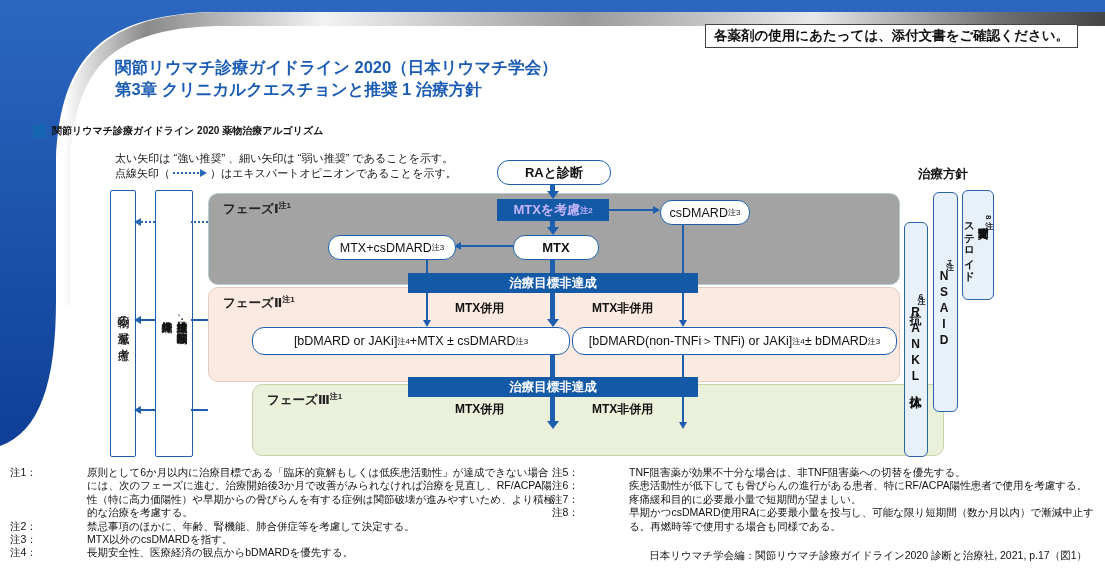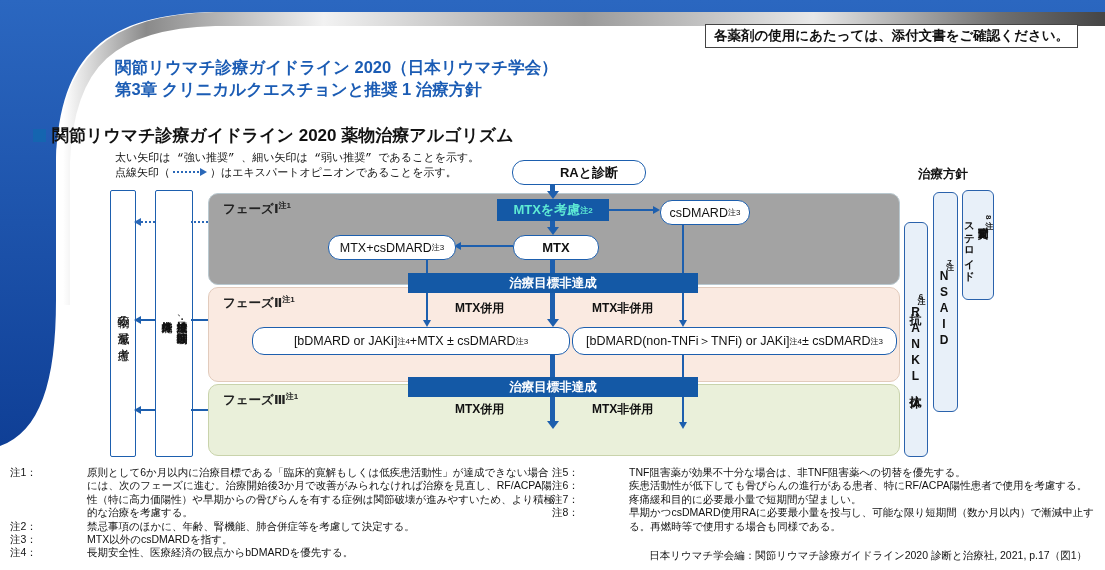--- a/index.html
+++ b/index.html
@@ -10,7 +10,7 @@
   
   .notice{border:1px solid #444;background:#fff;padding:2px 8px;font-size:13.5px;font-weight:bold;letter-spacing:0px;white-space:nowrap;z-index:5;}
   .title{color:#1b5cb4;font-weight:bold;font-size:16.5px;line-height:22px;z-index:5;}
-  .sec-head{font-weight:bold;font-size:17px;z-index:5;display:flex;align-items:center;gap:6px;}
+  .sec-head{font-weight:bold;font-size:10px;z-index:5;display:flex;align-items:center;gap:6px;}
   .sec-sq{width:13px;height:13px;background:#1565b0;display:inline-block;}
   .legend{font-size:11px;line-height:15px;color:#111;z-index:5;}
   .dash-arrow{display:inline-block;width:34px;height:8px;position:relative;margin:0 3px;}

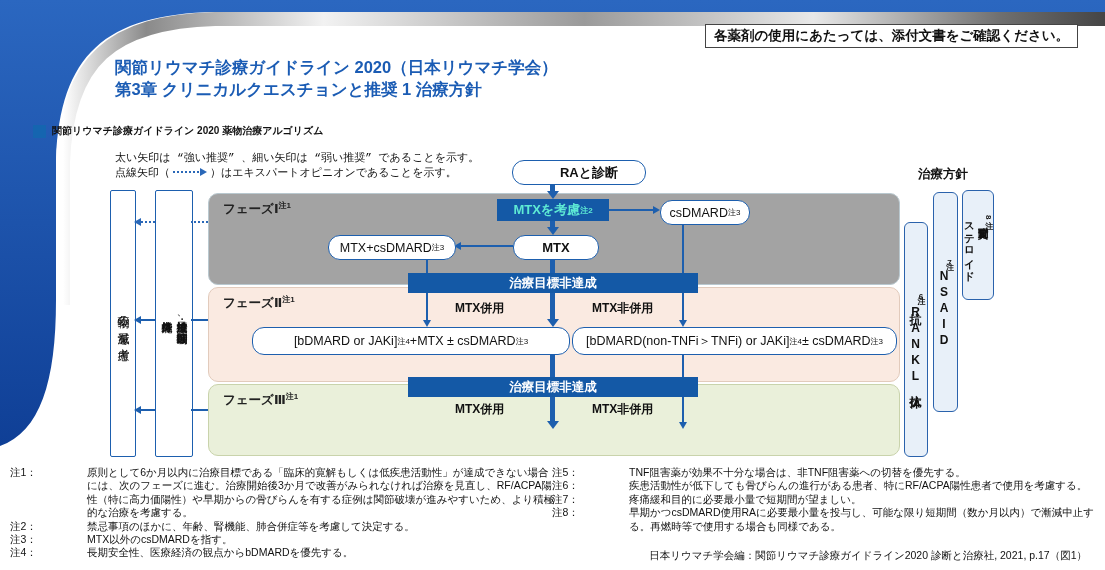--- a/index.html
+++ b/index.html
@@ -85,7 +85,7 @@
     <span>関節リウマチ診療ガイドライン 2020 薬物治療アルゴリズム</span>
   </div>
 
-  <div class="abs legend" style="left:115px;top:151px;font-family:Liberation Mono, monospace;">
+  <div class="abs legend" style="left:115px;top:151px;">
     <div>太い矢印は “強い推奨” 、細い矢印は “弱い推奨” であることを示す。</div>
     <div>
       <span>点線矢印（</span><span class="dash-arrow"><span class="dl"></span><span class="dh"></span></span><span>）はエキスパートオピニオンであることを示す。</span>

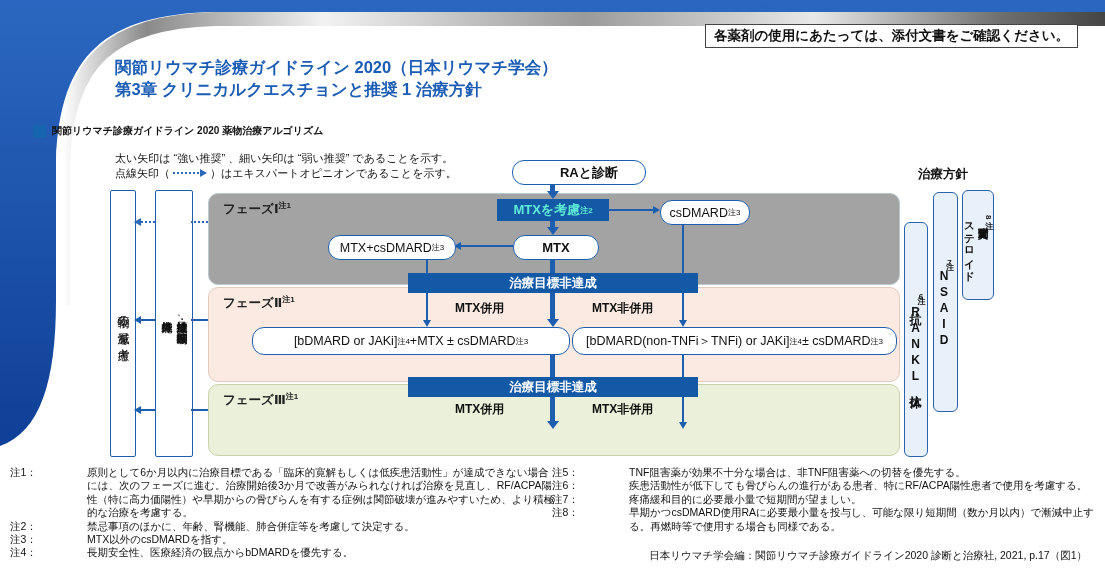--- a/index.html
+++ b/index.html
@@ -122,7 +122,7 @@
   <div class="hl" style="left:141px;top:409px;width:14px;"></div>
   <div class="ah left" style="left:134px;top:406px;"></div>
 
-  <div class="node bold" style="left:512px;top:160px;width:112px;height:23px;padding-left:20px;">
+  <div class="node bold" style="left:497px;top:160px;width:112px;height:23px;">
       <span>RAと診断</span>
     </div>
 

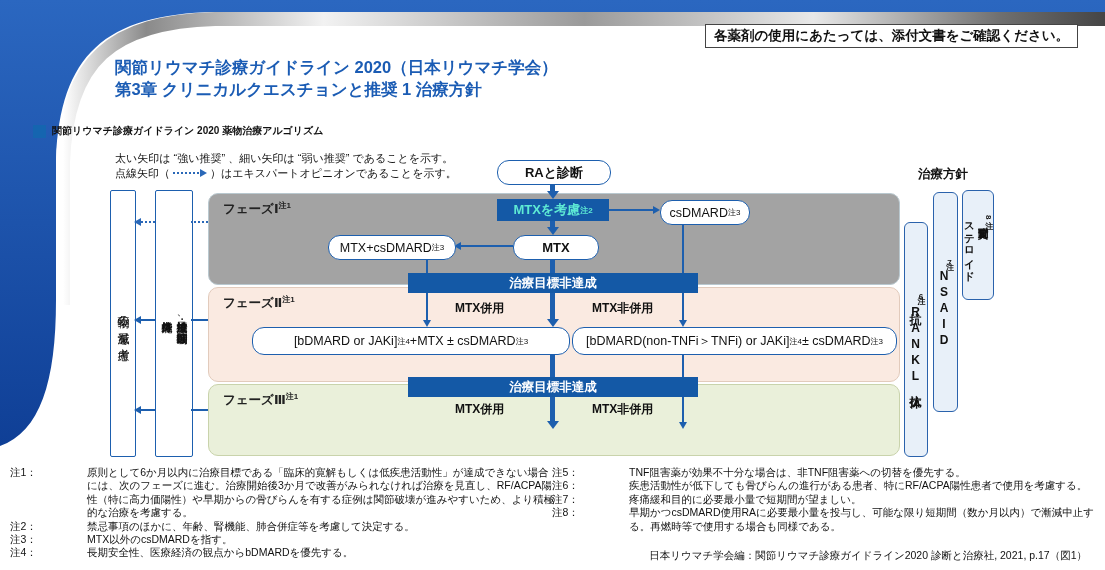--- a/index.html
+++ b/index.html
@@ -23,7 +23,7 @@
   
   .node{position:absolute;background:#fff;border:1.5px solid #1d5fae;border-radius:12px;display:flex;align-items:center;justify-content:center;font-size:12.5px;z-index:4;white-space:nowrap;}
   .node.bold{font-weight:bold;font-size:13px;}
-  .bluebox{position:absolute;background:#1459a6;color:#5eead4;font-weight:bold;font-size:13px;display:flex;align-items:center;justify-content:center;z-index:4;white-space:nowrap;}
+  .bluebox{position:absolute;background:#1459a6;color:#c4b5fd;font-weight:bold;font-size:13px;display:flex;align-items:center;justify-content:center;z-index:4;white-space:nowrap;}
   .bar{position:absolute;background:#1459a6;color:#fff;font-weight:bold;font-size:12.5px;display:flex;align-items:center;justify-content:center;z-index:3;}
   .flowlabel{position:absolute;font-weight:bold;font-size:12px;color:#111;z-index:4;white-space:nowrap;}
   

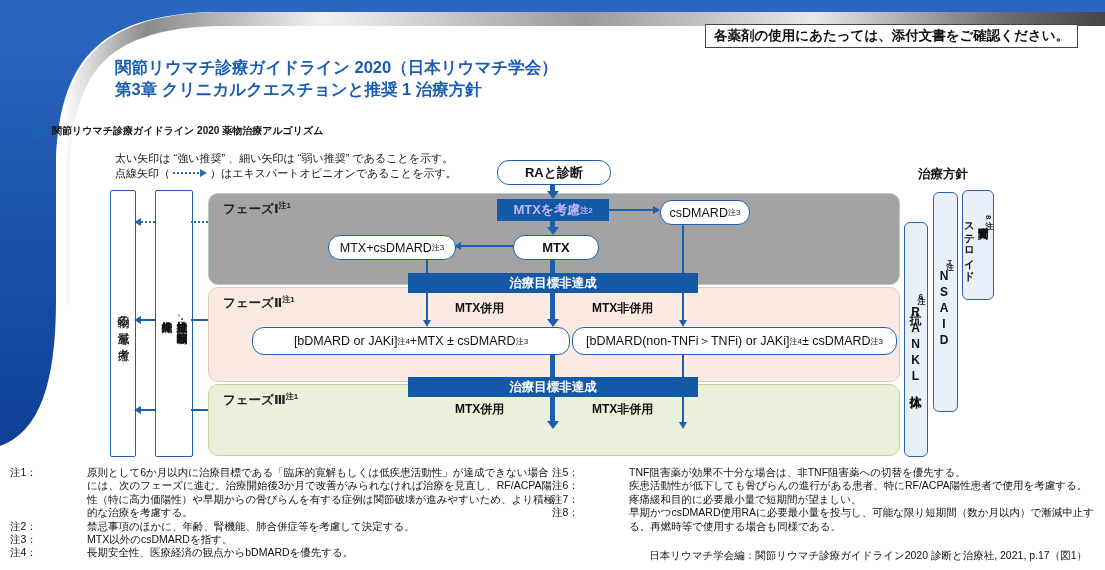--- a/index.html
+++ b/index.html
@@ -161,7 +161,7 @@
   <div class="node" style="left:572px;top:327px;width:323px;height:26px;">
     <span>[bDMARD(non-TNFi＞TNFi) or JAKi]</span>
       <sup>注4</sup>
-      <span> ± csDMARD</span>
+      <span> ± bDMARD</span>
       <sup>注3</sup>
   </div>
 

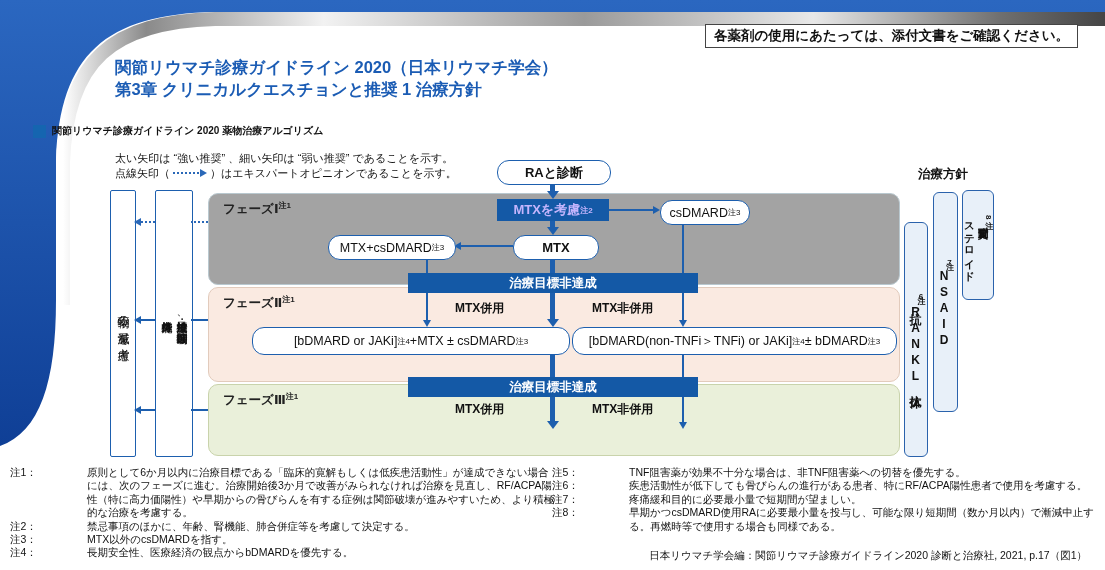--- a/index.html
+++ b/index.html
@@ -98,7 +98,7 @@
   <div class="phase" style="top:287px;height:93px;background:#faeae1;border:1px solid #e2cbbc;">
     <div class="phase-label"><span>フェーズⅡ</span><sup>注1</sup></div>
   </div>
-  <div class="phase" style="top:384px;height:70px;background:#eaf0da;border:1px solid #c9d3ab;">
+  <div class="phase" style="top:384px;height:70px;background:#eaf0da;border:1px solid #c9d3ab;margin-left:44px;">
     <div class="phase-label"><span>フェーズⅢ</span><sup>注1</sup></div>
   </div>
 

